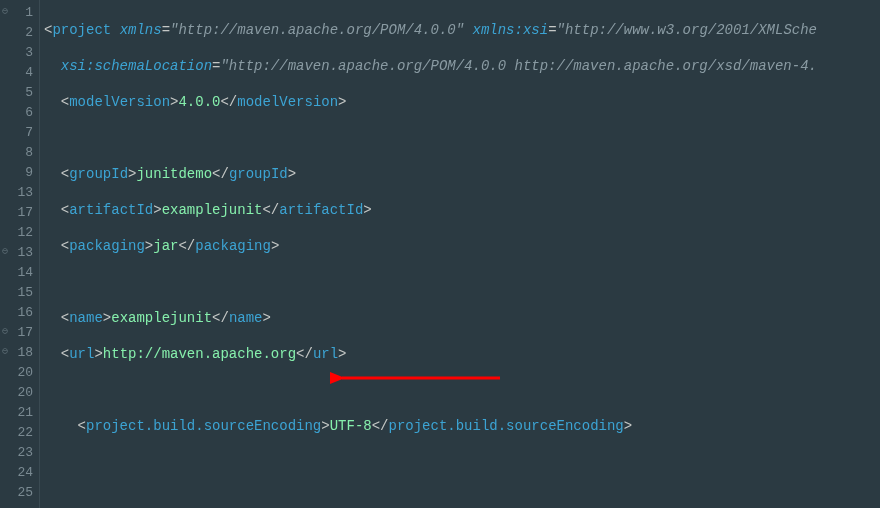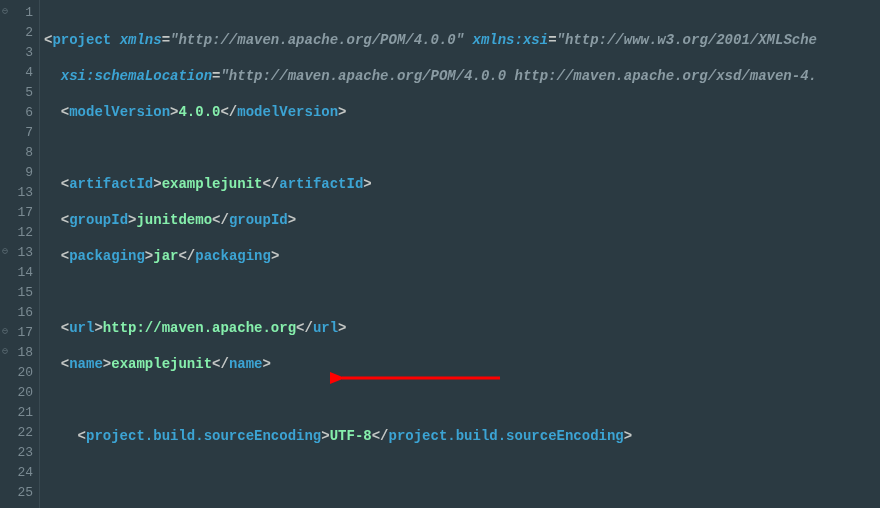--- a/index.html
+++ b/index.html
@@ -45,11 +45,10 @@
   }
   .code {
     flex: 1;
-    padding-top: 14px;
+    padding-top: 4px;
     padding-left: 4px;
     white-space: pre;
     overflow: hidden;
-    font-weight: bold;
   }
   .code-line {
     height: 20px;

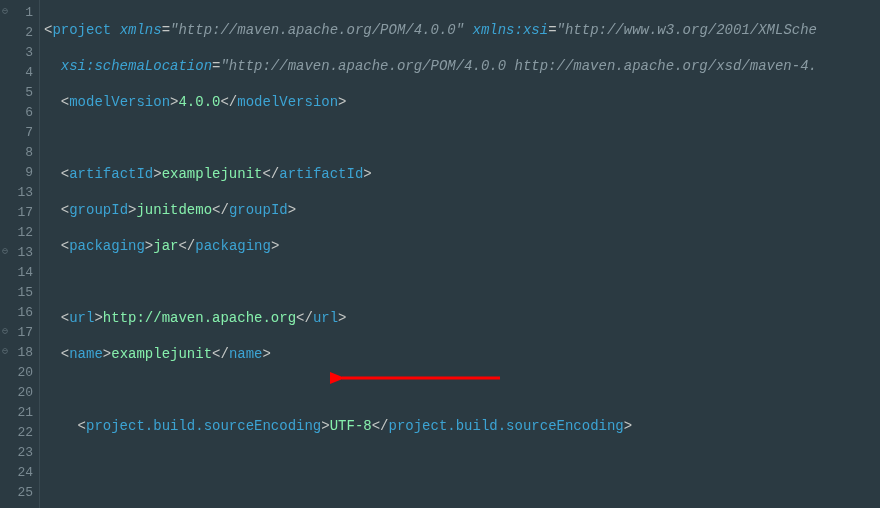--- a/index.html
+++ b/index.html
@@ -158,8 +158,8 @@
 <div class="code-line">  <span class="attr">xsi:schemaLocation</span><span class="punct">=</span><span class="string">"<span>http://maven.apache.org/POM/4.0.0 http://maven.apache.org/xsd/maven-4.</span></span></div>
 <div class="code-line">  <span class="punct">&lt;</span><span class="tag">modelVersion</span><span class="punct">&gt;</span><span class="text">4.0.0</span><span class="punct">&lt;/</span><span class="tag">modelVersion</span><span class="punct">&gt;</span></div>
 <div class="code-line"></div>
+<div class="code-line">  <span class="punct">&lt;</span><span class="tag">groupId</span><span class="punct">&gt;</span><span class="text">junitdemo</span><span class="punct">&lt;/</span><span class="tag">groupId</span><span class="punct">&gt;</span></div>
 <div class="code-line">  <span class="punct">&lt;</span><span class="tag">artifactId</span><span class="punct">&gt;</span><span class="text">examplejunit</span><span class="punct">&lt;/</span><span class="tag">artifactId</span><span class="punct">&gt;</span></div>
-<div class="code-line">  <span class="punct">&lt;</span><span class="tag">groupId</span><span class="punct">&gt;</span><span class="text">junitdemo</span><span class="punct">&lt;/</span><span class="tag">groupId</span><span class="punct">&gt;</span></div>
 <div class="code-line">  <span class="punct">&lt;</span><span class="tag">packaging</span><span class="punct">&gt;</span><span class="text">jar</span><span class="punct">&lt;/</span><span class="tag">packaging</span><span class="punct">&gt;</span></div>
 <div class="code-line"></div>
 <div class="code-line">  <span class="punct">&lt;</span><span class="tag">url</span><span class="punct">&gt;</span><span class="text">http://maven.apache.org</span><span class="punct">&lt;/</span><span class="tag">url</span><span class="punct">&gt;</span></div>

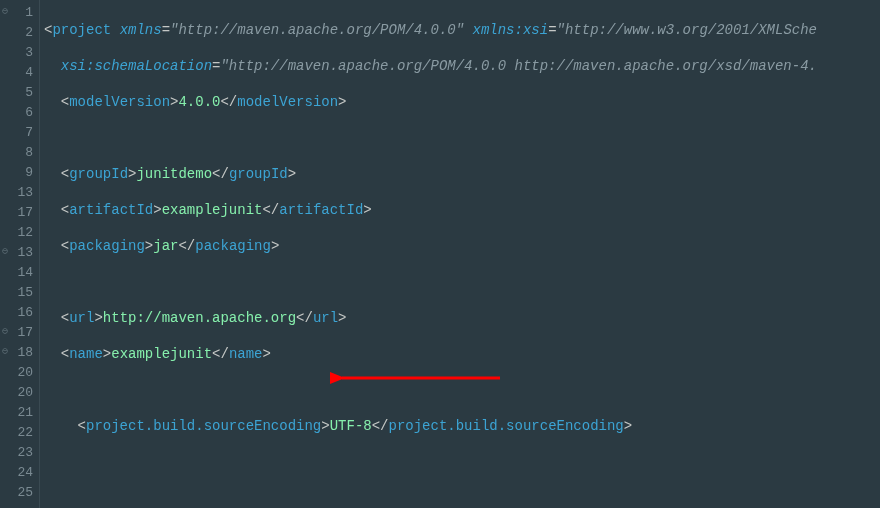--- a/index.html
+++ b/index.html
@@ -162,8 +162,8 @@
 <div class="code-line">  <span class="punct">&lt;</span><span class="tag">artifactId</span><span class="punct">&gt;</span><span class="text">examplejunit</span><span class="punct">&lt;/</span><span class="tag">artifactId</span><span class="punct">&gt;</span></div>
 <div class="code-line">  <span class="punct">&lt;</span><span class="tag">packaging</span><span class="punct">&gt;</span><span class="text">jar</span><span class="punct">&lt;/</span><span class="tag">packaging</span><span class="punct">&gt;</span></div>
 <div class="code-line"></div>
+<div class="code-line">  <span class="punct">&lt;</span><span class="tag">name</span><span class="punct">&gt;</span><span class="text">examplejunit</span><span class="punct">&lt;/</span><span class="tag">name</span><span class="punct">&gt;</span></div>
 <div class="code-line">  <span class="punct">&lt;</span><span class="tag">url</span><span class="punct">&gt;</span><span class="text">http://maven.apache.org</span><span class="punct">&lt;/</span><span class="tag">url</span><span class="punct">&gt;</span></div>
-<div class="code-line">  <span class="punct">&lt;</span><span class="tag">name</span><span class="punct">&gt;</span><span class="text">examplejunit</span><span class="punct">&lt;/</span><span class="tag">name</span><span class="punct">&gt;</span></div>
 <div class="code-line"></div>
 <div class="code-line">    <span class="punct">&lt;</span><span class="tag">project.build.sourceEncoding</span><span class="punct">&gt;</span><span class="text">UTF-8</span><span class="punct">&lt;/</span><span class="tag">project.build.sourceEncoding</span><span class="punct">&gt;</span></div>
 

